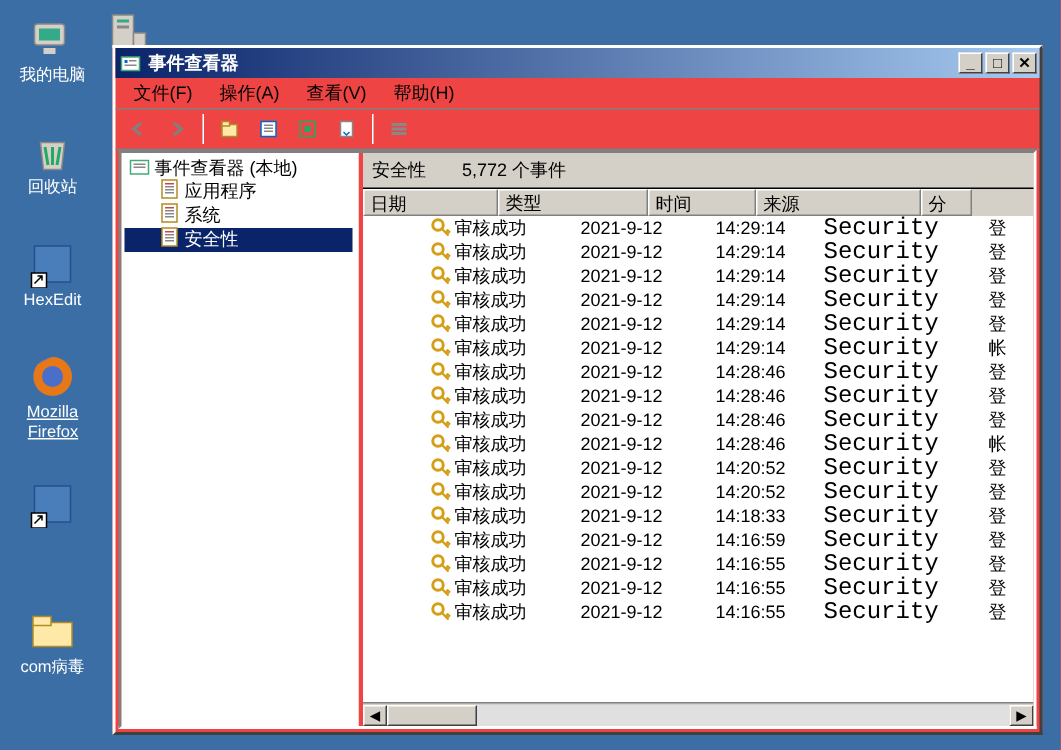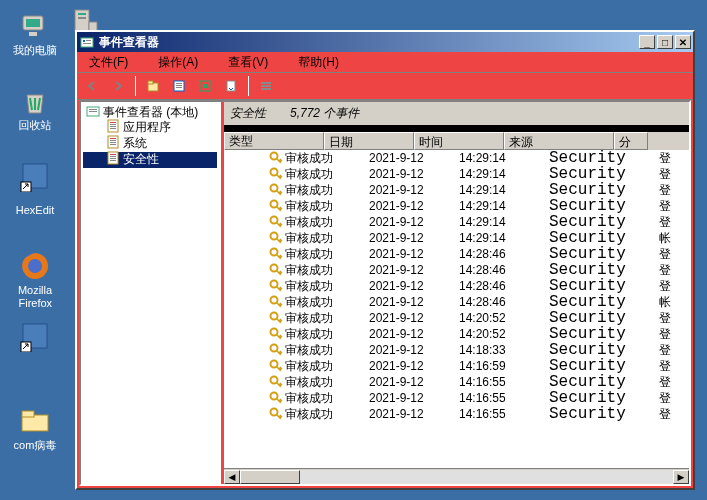--- a/index.html
+++ b/index.html
@@ -77,7 +77,7 @@
   align-items: center;
   padding: 2px 4px;
   color: #000;
-  gap: 14px;
+  gap: 2px;
 }
 .menubar .mitem { padding: 2px 8px; }
 .toolbar {

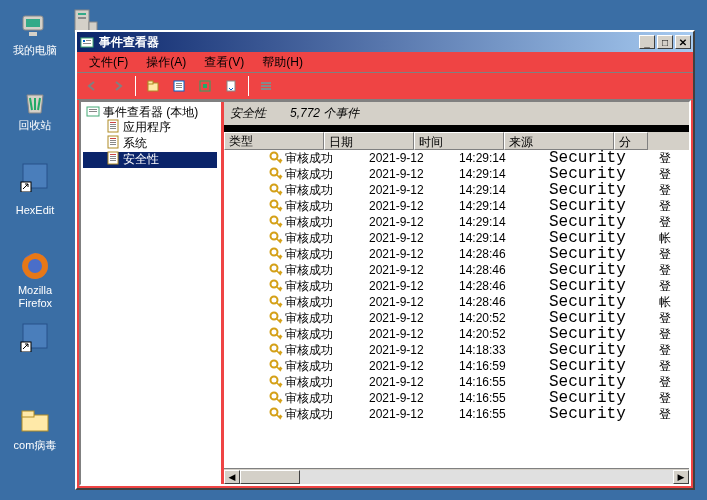--- a/index.html
+++ b/index.html
@@ -125,8 +125,7 @@
 .panelheader {
   background: #d4d0c8;
   padding: 3px 6px;
-  border-bottom: 7px solid #000000;
-  font-style: italic;
+  border-bottom: 1px solid #000000;
 }
 .listview {
   flex: 1;

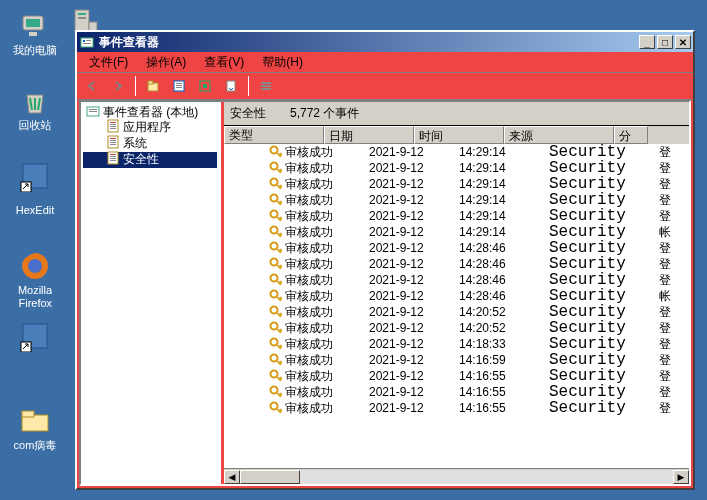--- a/index.html
+++ b/index.html
@@ -364,8 +364,8 @@
       <div class="panelheader">安全性　　5,772 个事件</div>
       <div class="listview">
         <div class="lv-header">
+          <div class="col col-date">日期</div>
           <div class="col col-type">类型</div>
-          <div class="col col-date">日期</div>
           <div class="col col-time">时间</div>
           <div class="col col-src">来源</div>
           <div class="col col-cat">分</div>

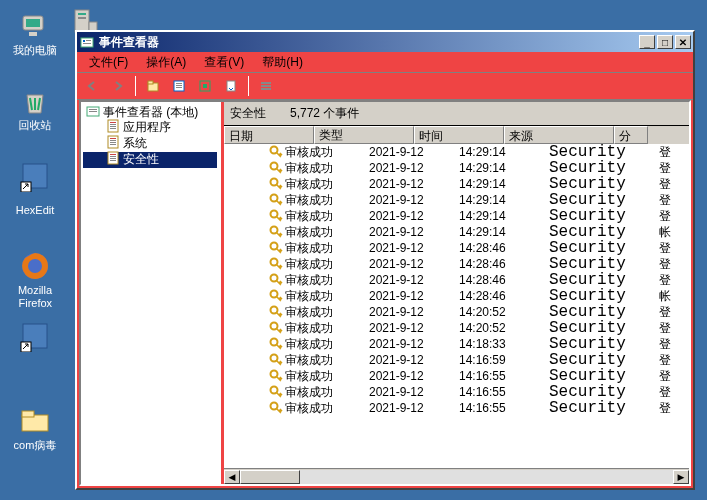--- a/index.html
+++ b/index.html
@@ -148,7 +148,7 @@
 .lv-row .cell { padding: 0 4px; white-space: nowrap; overflow: hidden; }
 .col-type  { width: 100px; display:flex; align-items:center; }
 .col-date  { width: 90px; }
-.col-time  { width: 90px; }
+.col-time  { width: 72px; }
 .col-src   { width: 110px; font-family: "Courier New", monospace; font-size: 16px;}
 .col-cat   { width: 34px; }
 .key-icon { width:14px; height:14px; margin-right:2px; display:inline-flex; align-items:center; justify-content:center;}

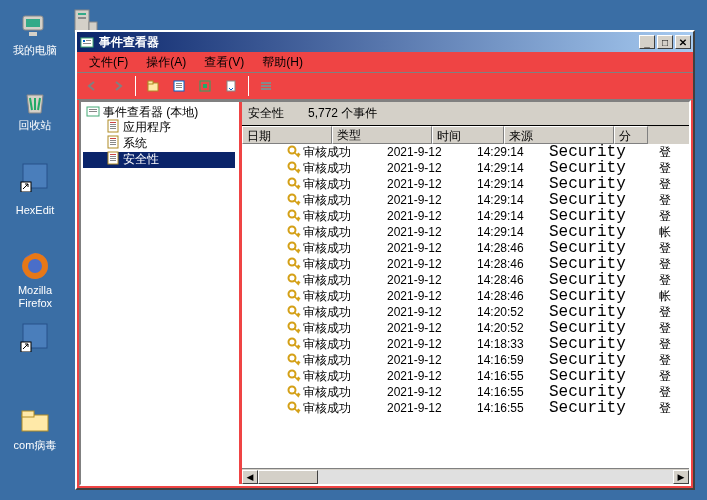--- a/index.html
+++ b/index.html
@@ -197,7 +197,7 @@
       </div>
       <div class="lbl">回收站</div>
     </div>
-    <div class="desktop-icon" style="left: 5px; top: 160px; gap: 10px;">
+    <div class="desktop-icon" style="left: 5px; top: 160px;">
       <div class="ico">
         <svg width="32" height="32">
           <rect x="4" y="4" width="24" height="24" fill="#4a7ebb" stroke="#26508a"></rect>

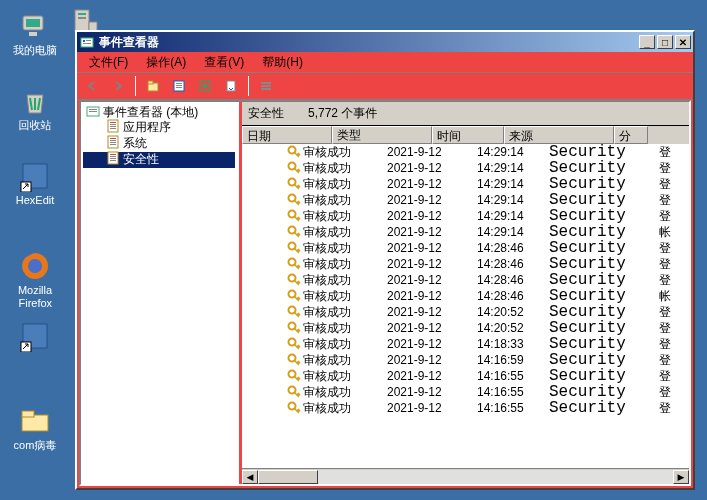--- a/index.html
+++ b/index.html
@@ -207,7 +207,7 @@
       </div>
       <div class="lbl">HexEdit</div>
     </div>
-    <div class="desktop-icon" style="left: 5px; top: 250px;">
+    <div class="desktop-icon" style="left: 5px; top: 235px; text-decoration: underline;">
       <div class="ico">
         <svg width="32" height="32">
           <circle cx="16" cy="16" r="13" fill="#4a6ec9"></circle>

